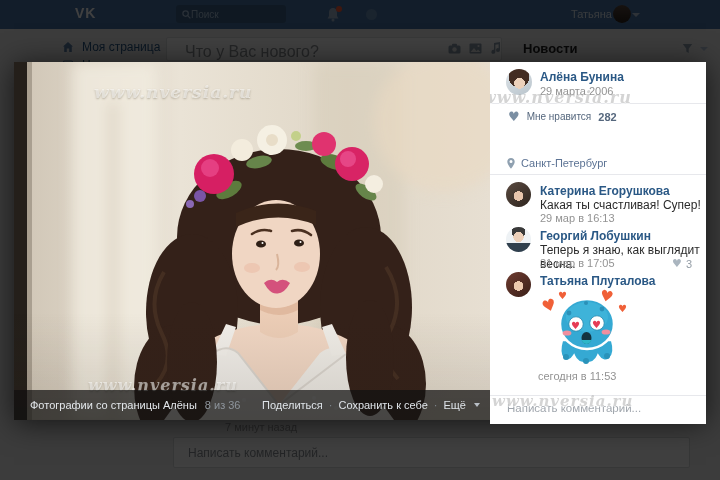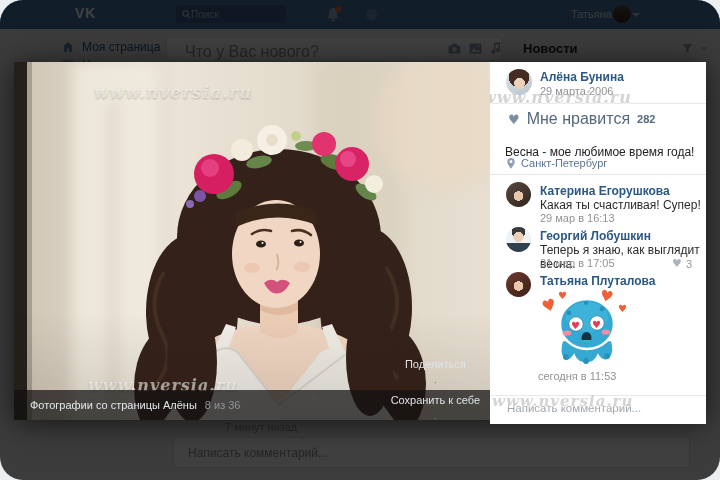--- a/index.html
+++ b/index.html
@@ -5,7 +5,7 @@
   * { margin:0; padding:0; box-sizing:border-box; }
   html,body { width:720px; height:480px; }
   body { font-family:"Liberation Sans", sans-serif; background:#edeef0; position:relative; overflow:hidden; }
-  .stage { position:absolute; inset:0; width:720px; height:480px; overflow:hidden;border-radius:23px; }
+  .stage { position:absolute; inset:0; width:720px; height:480px; overflow:hidden; }
 
   
   .bgpage { position:absolute; inset:0; z-index:1; background:#edeef0; }

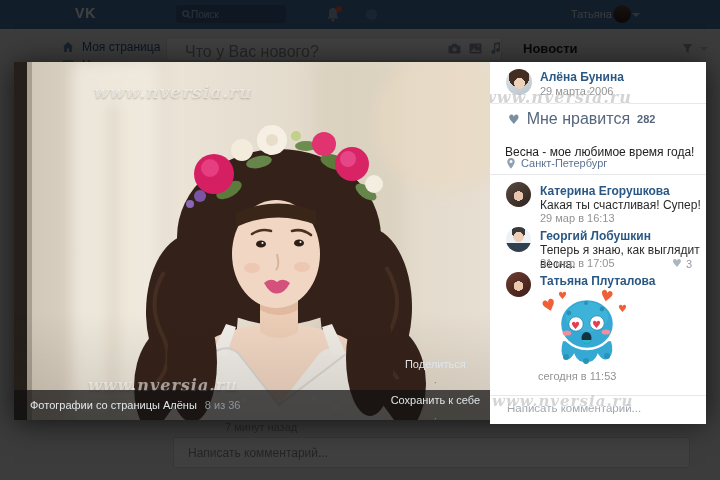--- a/index.html
+++ b/index.html
@@ -63,7 +63,7 @@
   .pdivider { position:absolute; left:0; width:216px; height:1px; background:#e7e8ec; }
   .likesrow { position:absolute; left:18px; top:48px; display:flex; align-items:center; gap:7px; cursor:pointer; }
   .likeheart { color:#7b8fa3; font-size:13px; font-family:"DejaVu Sans", sans-serif; line-height:1; }
-  .likelabel { color:#55677d; font-size:16px; }
+  .likelabel { color:#55677d; font-size:10px; }
   .likecount { color:#55677d; font-size:11px; font-weight:bold; }
   .ptext { position:absolute; left:15px; color:#222; font-size:12px; line-height:15px; width:192px; }
   .locrow { position:absolute; left:17px; top:95px; display:flex; align-items:center; gap:6px; cursor:pointer; }

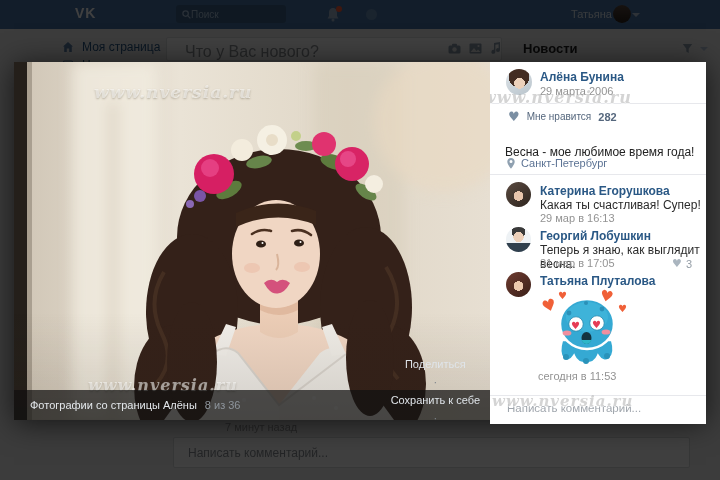--- a/index.html
+++ b/index.html
@@ -286,7 +286,6 @@
         <span class="likecount">282</span>
       </div>
 
-      <div class="ptext" style="top:83px;">Весна - мое любимое время года!</div>
 
       <div class="locrow">
         <svg class="icon-svg" width="8" height="11" viewBox="0 0 8 11">

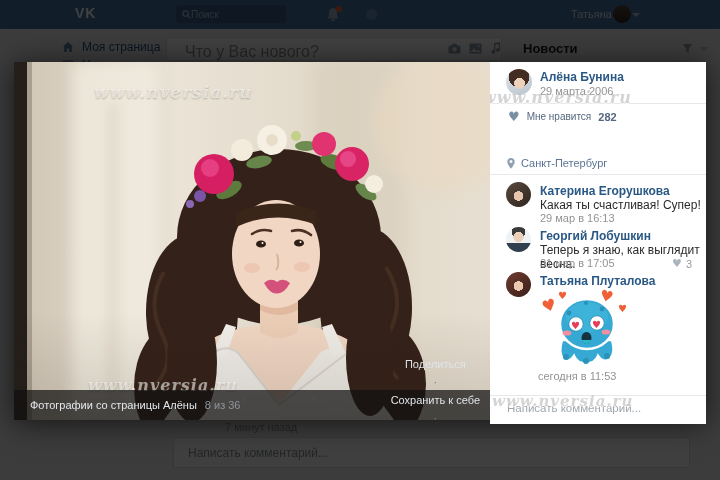--- a/index.html
+++ b/index.html
@@ -42,7 +42,7 @@
   .capleft { display:flex; align-items:baseline; gap:8px; white-space:nowrap; }
   .capname { color:#e3e7eb; font-size:11px; }
   .capcount { color:#8d949b; font-size:11px; }
-  .capactions { margin-left:auto; display:flex; align-items:center; gap:6px; white-space:nowrap;flex-direction:column; }
+  .capactions { margin-left:auto; display:flex; align-items:center; gap:6px; white-space:nowrap; }
   .capactions .lnk { color:#dfe4e9; font-size:11px; cursor:pointer; }
   .capsep { color:#7e858c; font-size:11px; }
   .capchev { width:0; height:0; border-left:3.5px solid transparent; border-right:3.5px solid transparent; border-top:4px solid #b9bfc6; margin-left:2px; }

